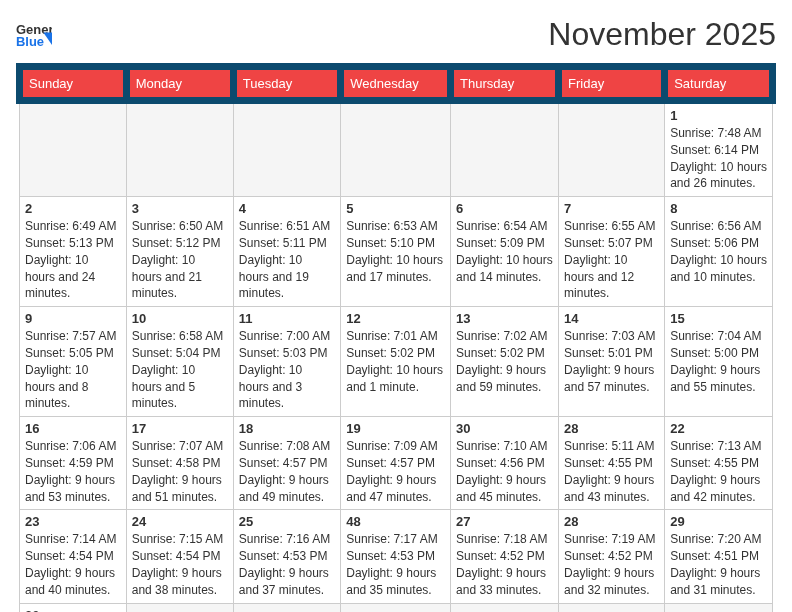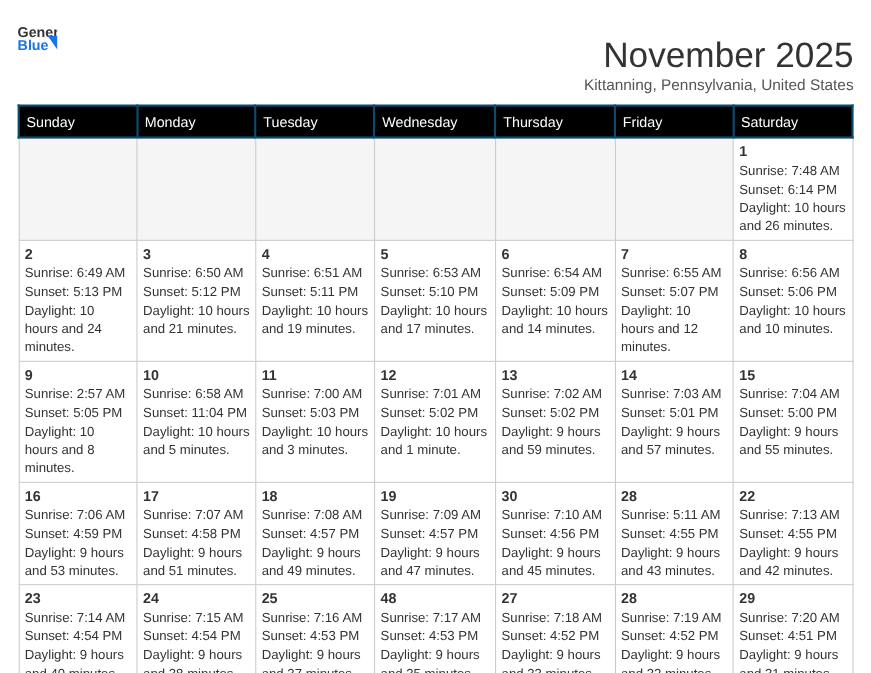--- a/index.html
+++ b/index.html
@@ -37,7 +37,6 @@
       font-size: 32px;
       font-weight: normal;
       color: #333;
-      margin-top: 16px;
     }
     .location-title {
       font-size: 14px;

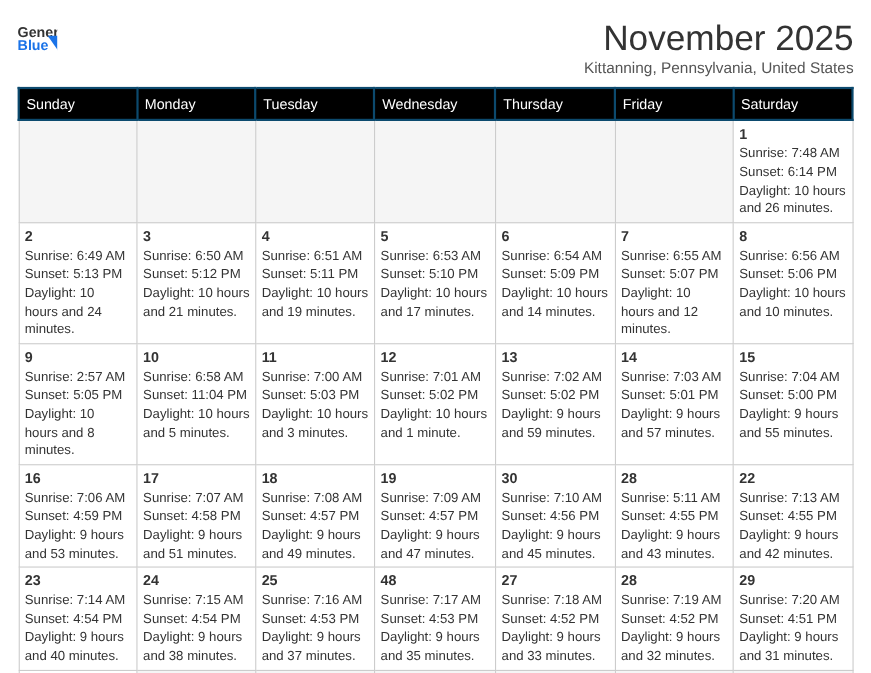--- a/index.html
+++ b/index.html
@@ -100,7 +100,6 @@
   </div>
   <div class="title-area">
     <div class="month-title">November 2025</div>
-    <div class="location-title">Kittanning, Pennsylvania, United States</div>
   </div>
 </div>
 

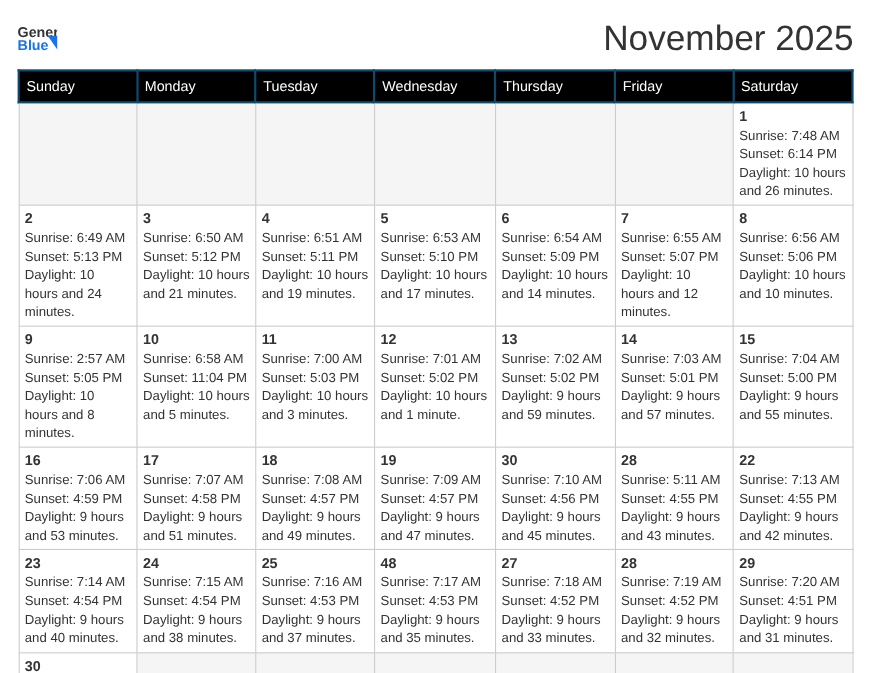--- a/index.html
+++ b/index.html
@@ -48,13 +48,13 @@
       border: 1px solid #ccc;
     }
     .calendar-table th {
-      background-color: #000000;
+      background-color: #ef4444;
       color: #fff;
       text-align: left;
       padding: 6px 6px;
       font-size: 13px;
       font-weight: normal;
-      border: 2px solid #0c4a6e;
+      border: 7px solid #0c4a6e;
     }
     .calendar-table td {
       vertical-align: top;

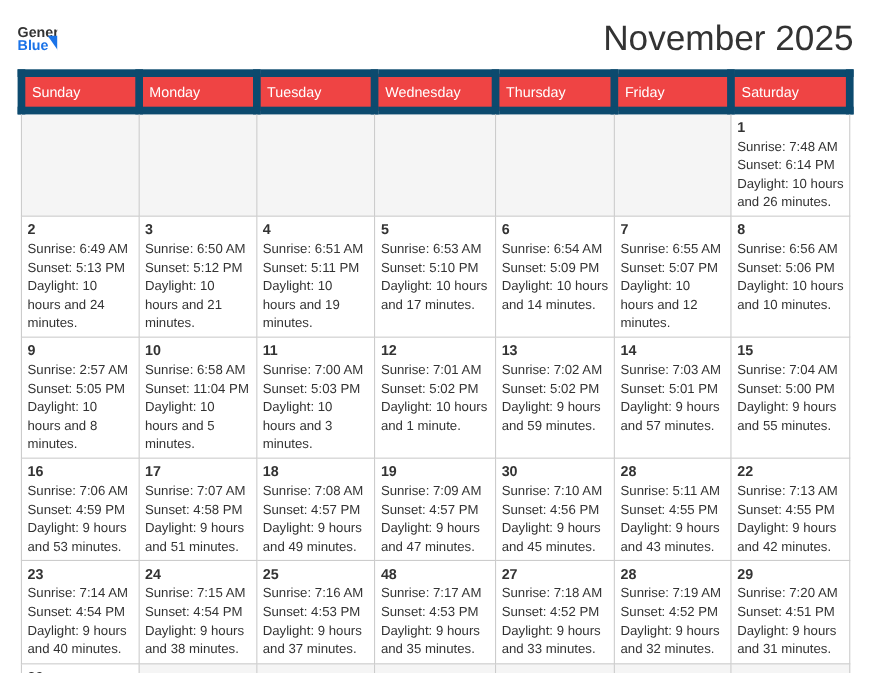--- a/index.html
+++ b/index.html
@@ -178,7 +178,7 @@
       <tr>
         <td>
           <span class="day-number">9</span>
-          <div class="day-info">Sunrise: 2:57 AM
+          <div class="day-info">Sunrise: 7:57 AM
 Sunset: 5:05 PM
 Daylight: 10 hours and 8 minutes.</div>
         </td>

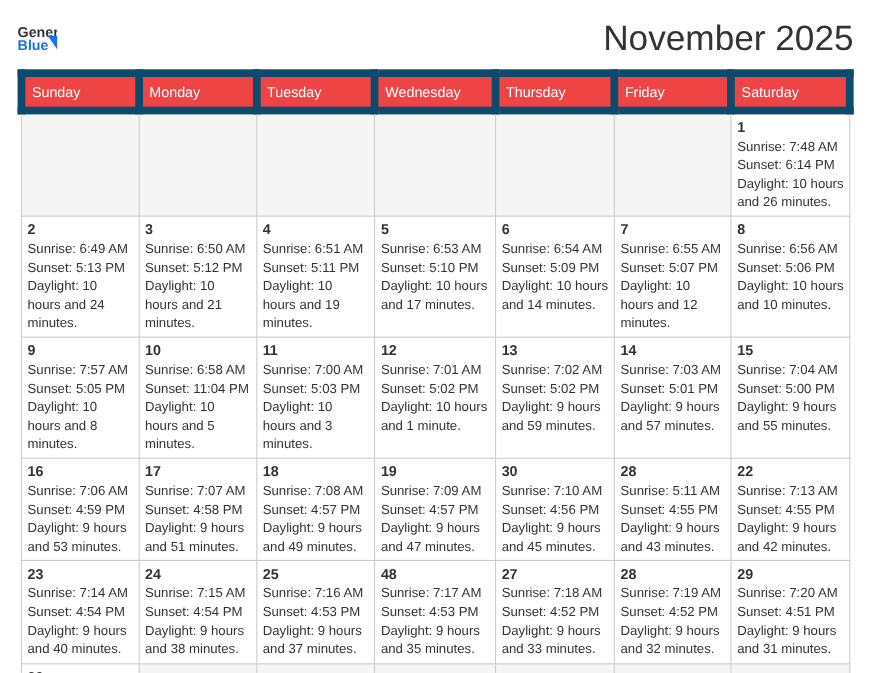--- a/index.html
+++ b/index.html
@@ -185,7 +185,7 @@
         <td>
           <span class="day-number">10</span>
           <div class="day-info">Sunrise: 6:58 AM
-Sunset: 11:04 PM
+Sunset: 5:04 PM
 Daylight: 10 hours and 5 minutes.</div>
         </td>
         <td>

